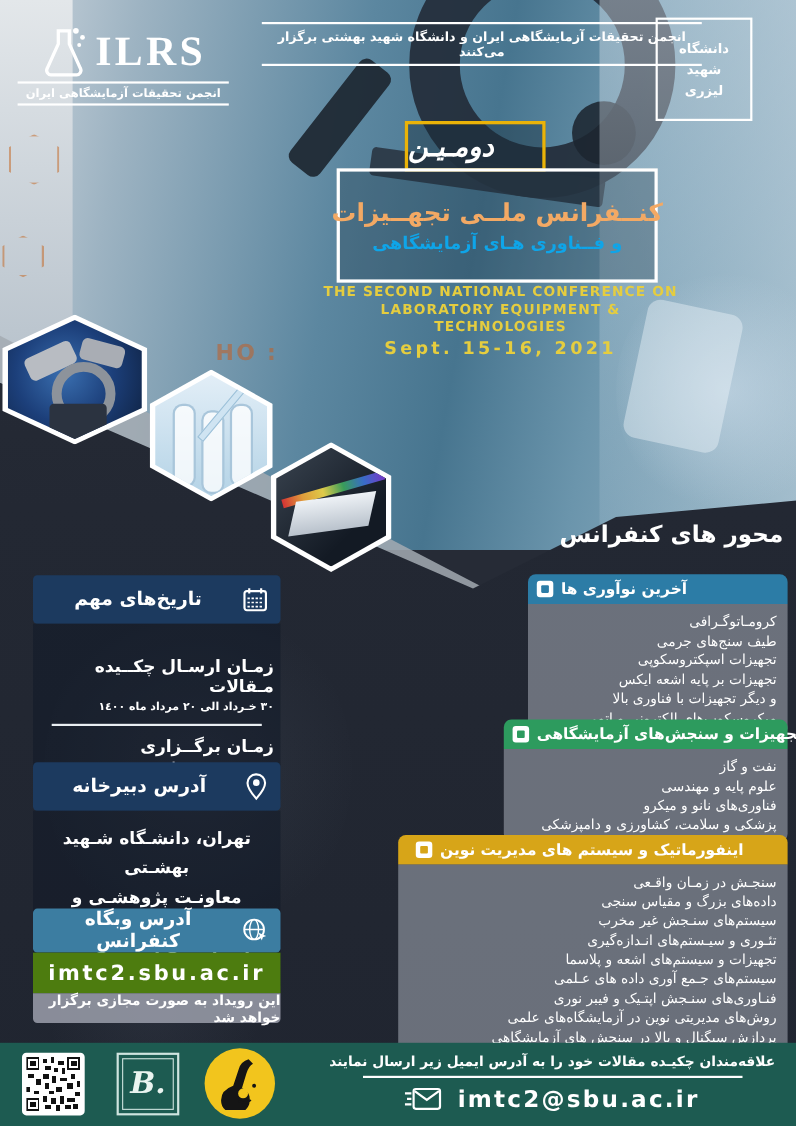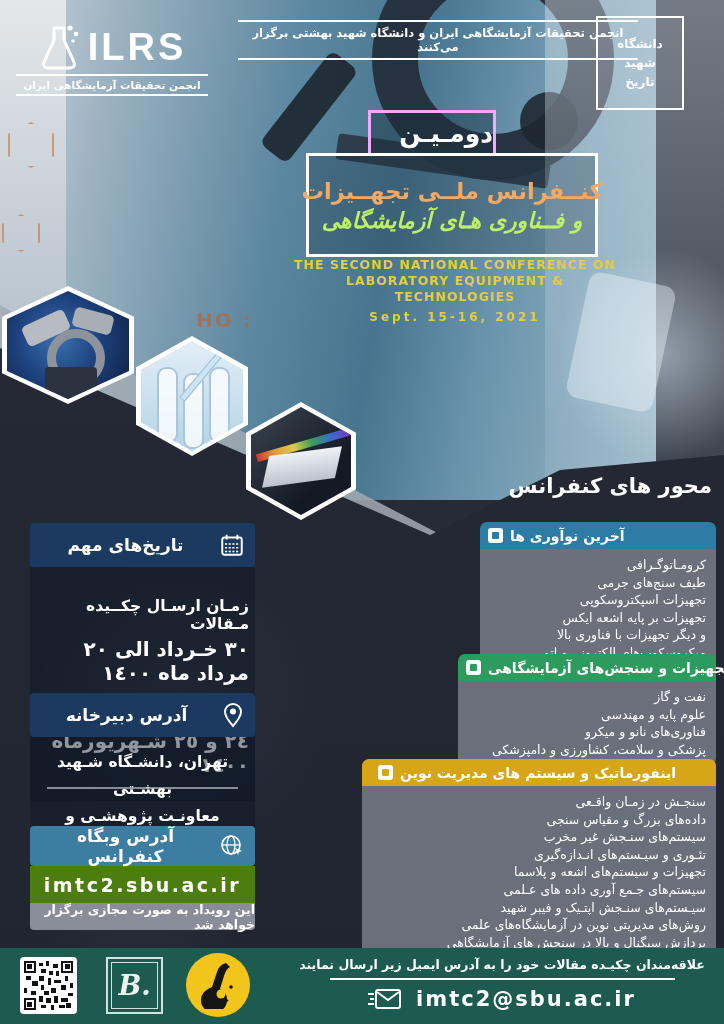--- a/index.html
+++ b/index.html
@@ -33,7 +33,7 @@
     font-size:11.5px;font-weight:bold;border-top:2px solid #fff;border-bottom:2px solid #fff;padding:4px 2px;}
   .ilrs{position:absolute;left:16px;top:24px;width:192px;color:#fff;}
   .ilrs-row{display:flex;align-items:center;gap:8px;justify-content:center;}
-  .ilrs-name{font-family:Liberation Sans, sans-serif;font-weight:bold;font-size:38px;letter-spacing:3px;}
+  .ilrs-name{font-family:Liberation Serif, serif;font-weight:bold;font-size:38px;letter-spacing:3px;}
   .ilrs-sub{margin-top:4px;border-top:2px solid #fff;border-bottom:2px solid #fff;
     padding:3px 0;text-align:center;font-size:10.5px;font-weight:bold;}
   .sbu-logo{position:absolute;left:596px;top:16px;width:84px;height:90px;border:2px solid #fff;

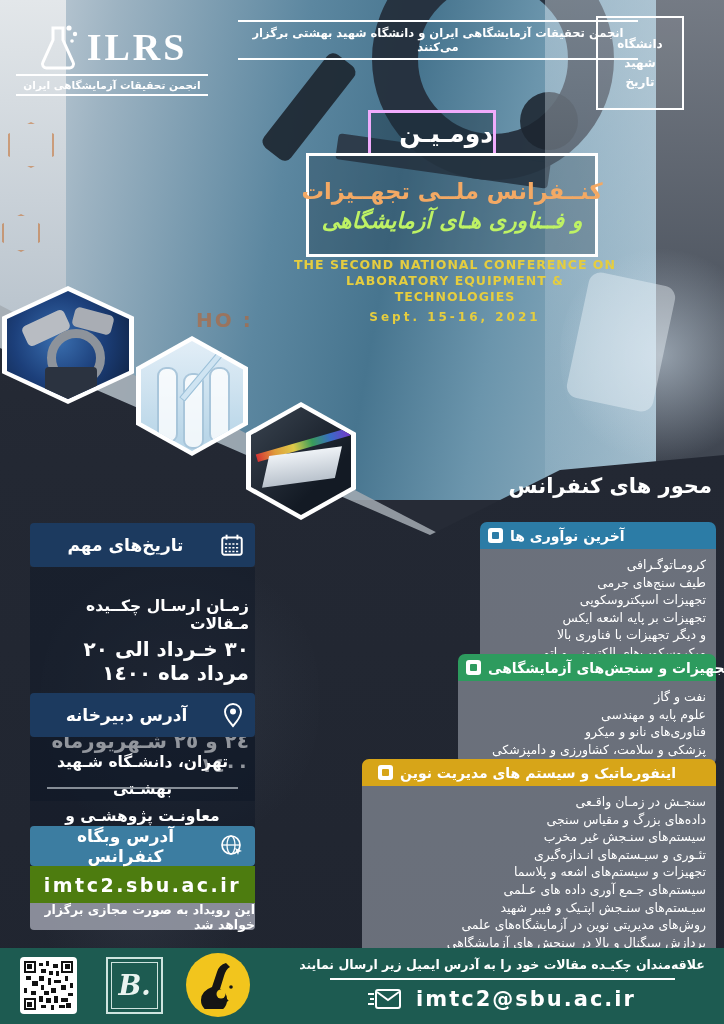--- a/index.html
+++ b/index.html
@@ -162,7 +162,7 @@
   <div class="sbu-logo" dir="rtl">
       <div>دانشگاه</div>
       <div>شهید</div>
-      <div>تاریخ</div>
+      <div>لیزری</div>
     </div>
 
   <div class="t1-box">

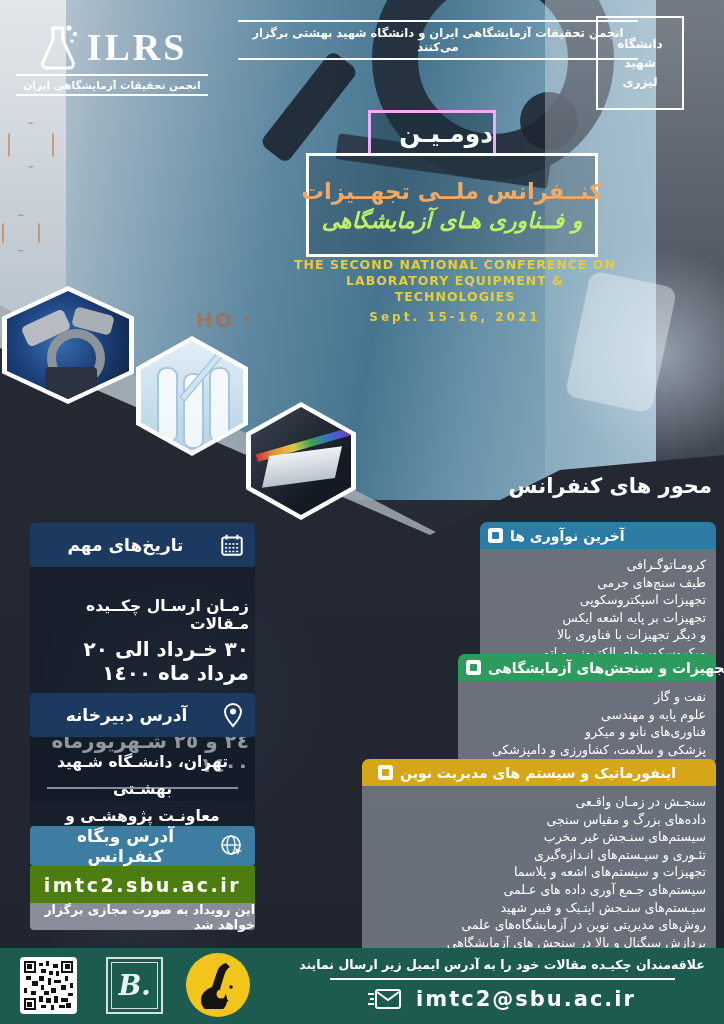--- a/index.html
+++ b/index.html
@@ -40,8 +40,8 @@
     background:rgba(255,255,255,.05);display:flex;flex-direction:column;align-items:center;justify-content:center;
     color:#fff;font-weight:bold;font-size:12px;line-height:19px;text-align:center;}
   
-  .t1-box{position:absolute;left:368px;top:110px;width:122px;height:40px;border:3px solid #f0abfc;
-    background:rgba(25,45,60,.42);display:flex;align-items:center;justify-content:flex-end;}
+  .t1-box{position:absolute;left:368px;top:110px;width:122px;height:40px;border:3px solid #eab308;
+    background:rgba(25,45,60,.42);display:flex;align-items:center;justify-content:flex-start;font-style:italic;}
   .t1{color:#fff;font-weight:bold;font-size:25px;}
   .t23-box{position:absolute;left:306px;top:153px;width:286px;height:98px;border:3px solid #fff;
     background:rgba(25,45,60,.28);display:flex;flex-direction:column;align-items:center;justify-content:center;gap:4px;}

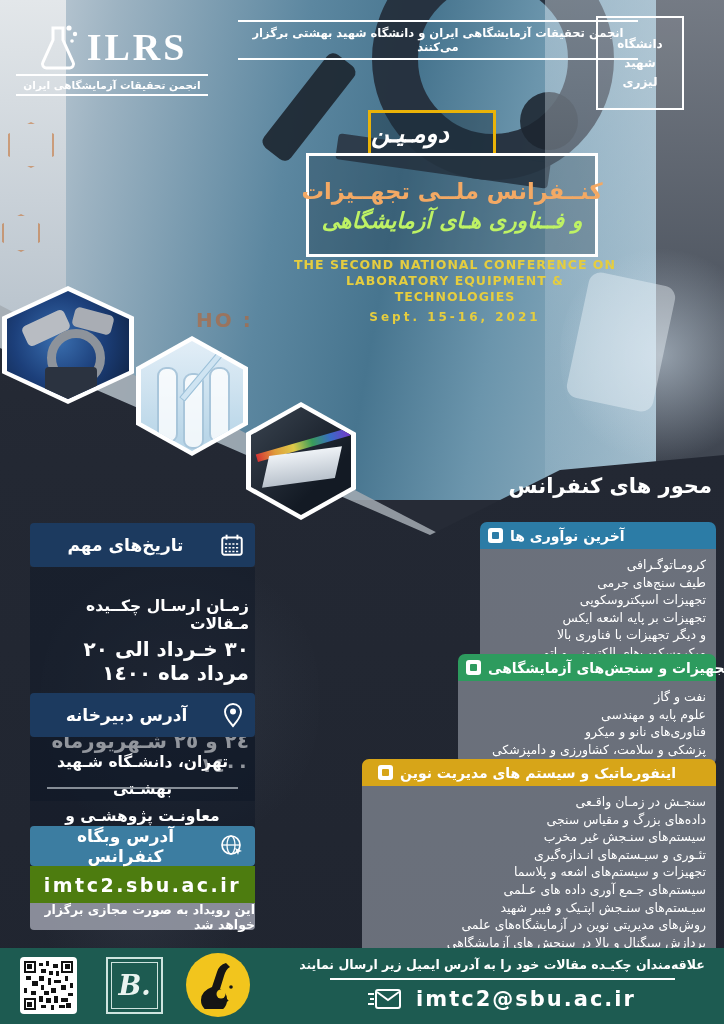--- a/index.html
+++ b/index.html
@@ -46,7 +46,7 @@
   .t23-box{position:absolute;left:306px;top:153px;width:286px;height:98px;border:3px solid #fff;
     background:rgba(25,45,60,.28);display:flex;flex-direction:column;align-items:center;justify-content:center;gap:4px;}
   .t2{color:#f3a964;font-weight:bold;font-size:22.5px;white-space:nowrap;text-align:right;}
-  .t3{color:#bef264;font-weight:bold;font-size:22px;white-space:nowrap;font-style:italic;}
+  .t3{color:#0ea5e9;font-weight:bold;font-size:16px;white-space:nowrap;}
   .en-sub{position:absolute;left:288px;top:257px;width:334px;text-align:center;color:#e5cd3f;
     font-weight:bold;font-size:12.5px;letter-spacing:1px;line-height:16px;}
   .en-date{margin-top:4px;font-size:12px;letter-spacing:3px;}

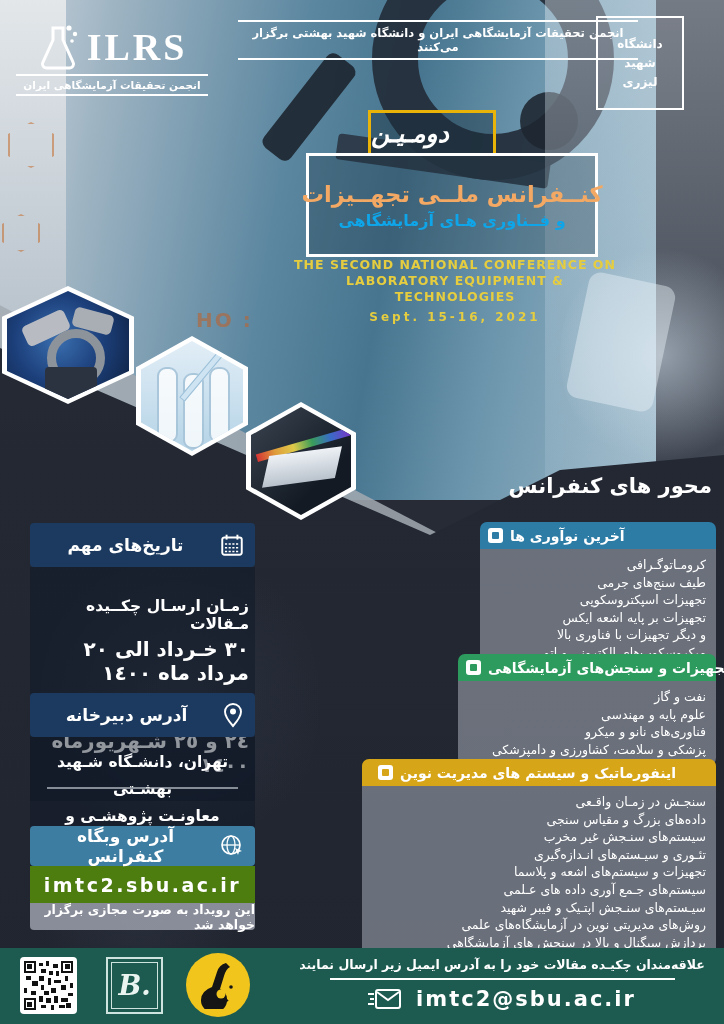--- a/index.html
+++ b/index.html
@@ -6,7 +6,7 @@
   .poster{position:relative;width:724px;height:1024px;margin:0 auto;overflow:hidden;
           background:#262b36;font-family:"DejaVu Sans",sans-serif;}
   
-  .bg-photo{position:absolute;left:0;top:0;width:656px;height:500px;
+  .bg-photo{position:absolute;left:0;top:0;width:724px;height:500px;
     background:linear-gradient(100deg,#ccd5dd 0%,#9db3c2 16%,#5c87a0 42%,#47758f 58%,#6b95ac 74%,#9cb8c8 100%);}
   .notebook-strip{position:absolute;left:0;top:0;width:66px;height:500px;
     background:linear-gradient(180deg,#e3e7ea,#bcc6cf 60%,#9fb0bd);}

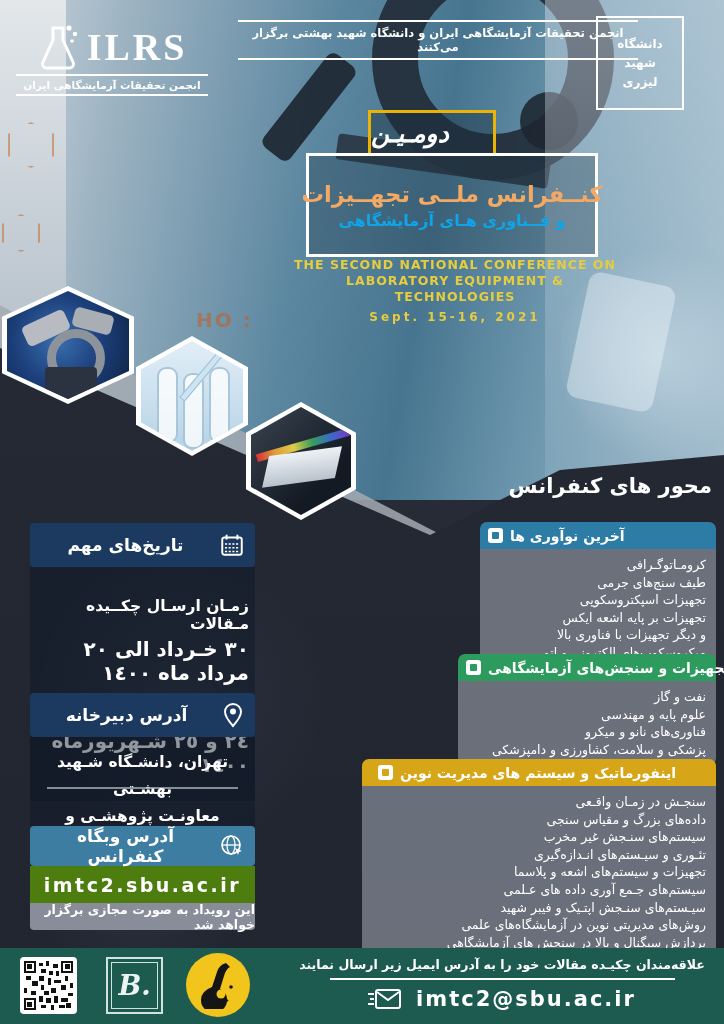--- a/index.html
+++ b/index.html
@@ -49,7 +49,7 @@
   .t3{color:#0ea5e9;font-weight:bold;font-size:16px;white-space:nowrap;}
   .en-sub{position:absolute;left:288px;top:257px;width:334px;text-align:center;color:#e5cd3f;
     font-weight:bold;font-size:12.5px;letter-spacing:1px;line-height:16px;}
-  .en-date{margin-top:4px;font-size:12px;letter-spacing:3px;}
+  .en-date{margin-top:4px;font-size:16px;letter-spacing:3px;}
   
   .hex{clip-path:polygon(50% 0,100% 26%,100% 74%,50% 100%,0 74%,0 26%);}
   .hex-outer{position:absolute;background:#fff;}

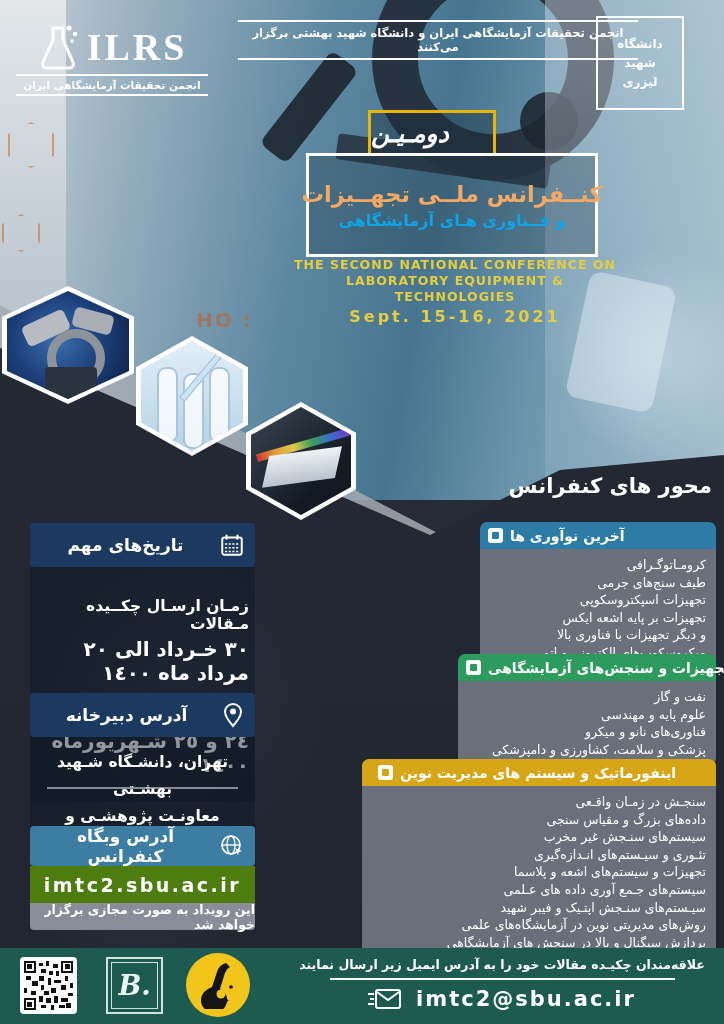--- a/index.html
+++ b/index.html
@@ -96,7 +96,7 @@
   .dates-box{top:523px;}
   .dates-body{padding:28px 6px 2px;text-align:right;}
   .d-label{font-size:15.5px;margin:2px 0;}
-  .d-value{font-size:20px;margin:4px 0 2px;}
+  .d-value{font-size:10px;margin:4px 0 2px;}
   .divider{height:2px;background:#e9eef2;width:90%;margin:10px auto;}
   .addr-box{top:693px;}
   .addr-body{padding:12px 6px;font-size:15.5px;line-height:27px;}

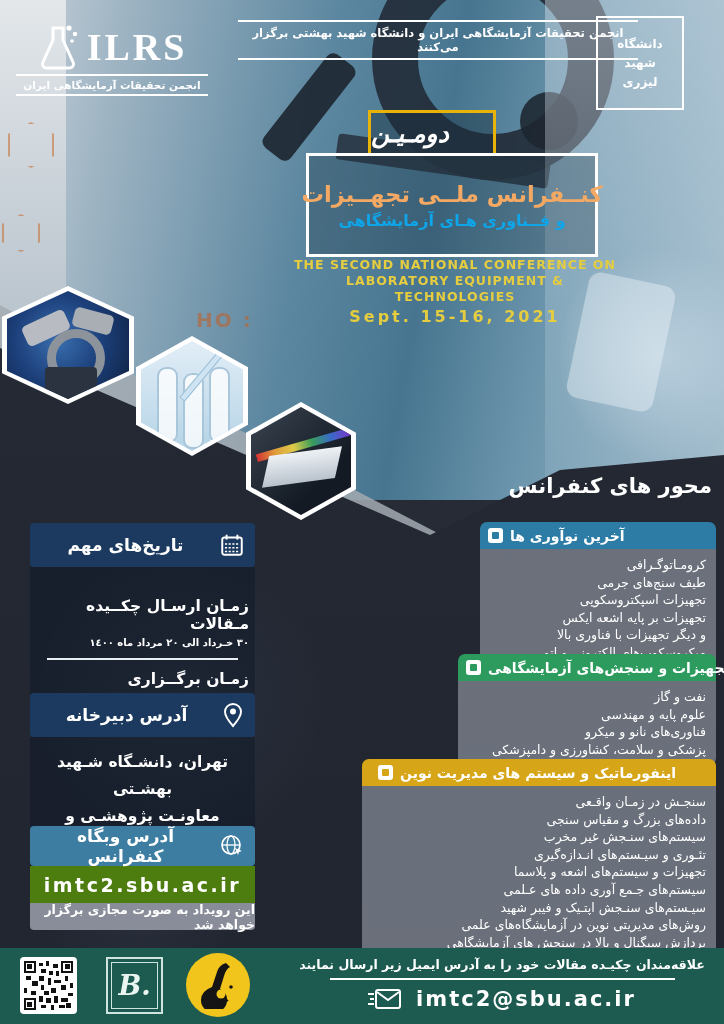--- a/index.html
+++ b/index.html
@@ -249,7 +249,7 @@
         <div>تئـوری و سیـستم‌های انـدازه‌گیری</div>
         <div>تجهیزات و سیستم‌های اشعه و پلاسما</div>
         <div>سیستم‌های جـمع آوری داده های عـلمی</div>
-        <div>سیـستم‌های سنـجش اپتـیک و فیبر شهید</div>
+        <div>فنـاوری‌های سنـجش اپتـیک و فیبر نوری</div>
         <div>روش‌های مدیریتی نوین در آزمایشگاه‌های علمی</div>
         <div>پردازش سیگنال و بالا در سنجش های آزمایشگاهی</div>
       </div>

